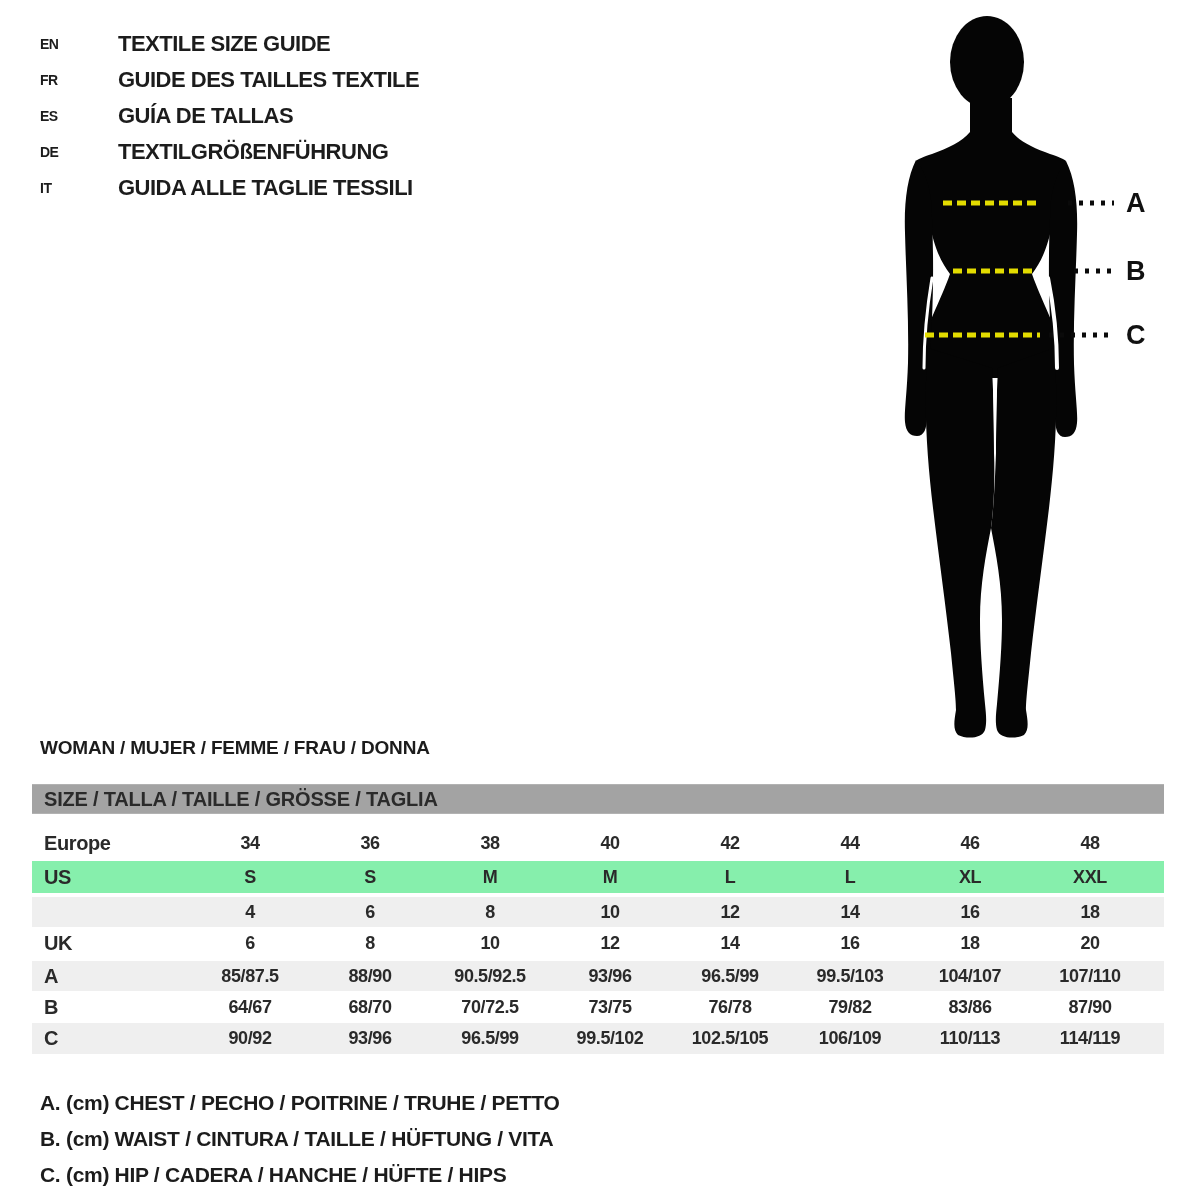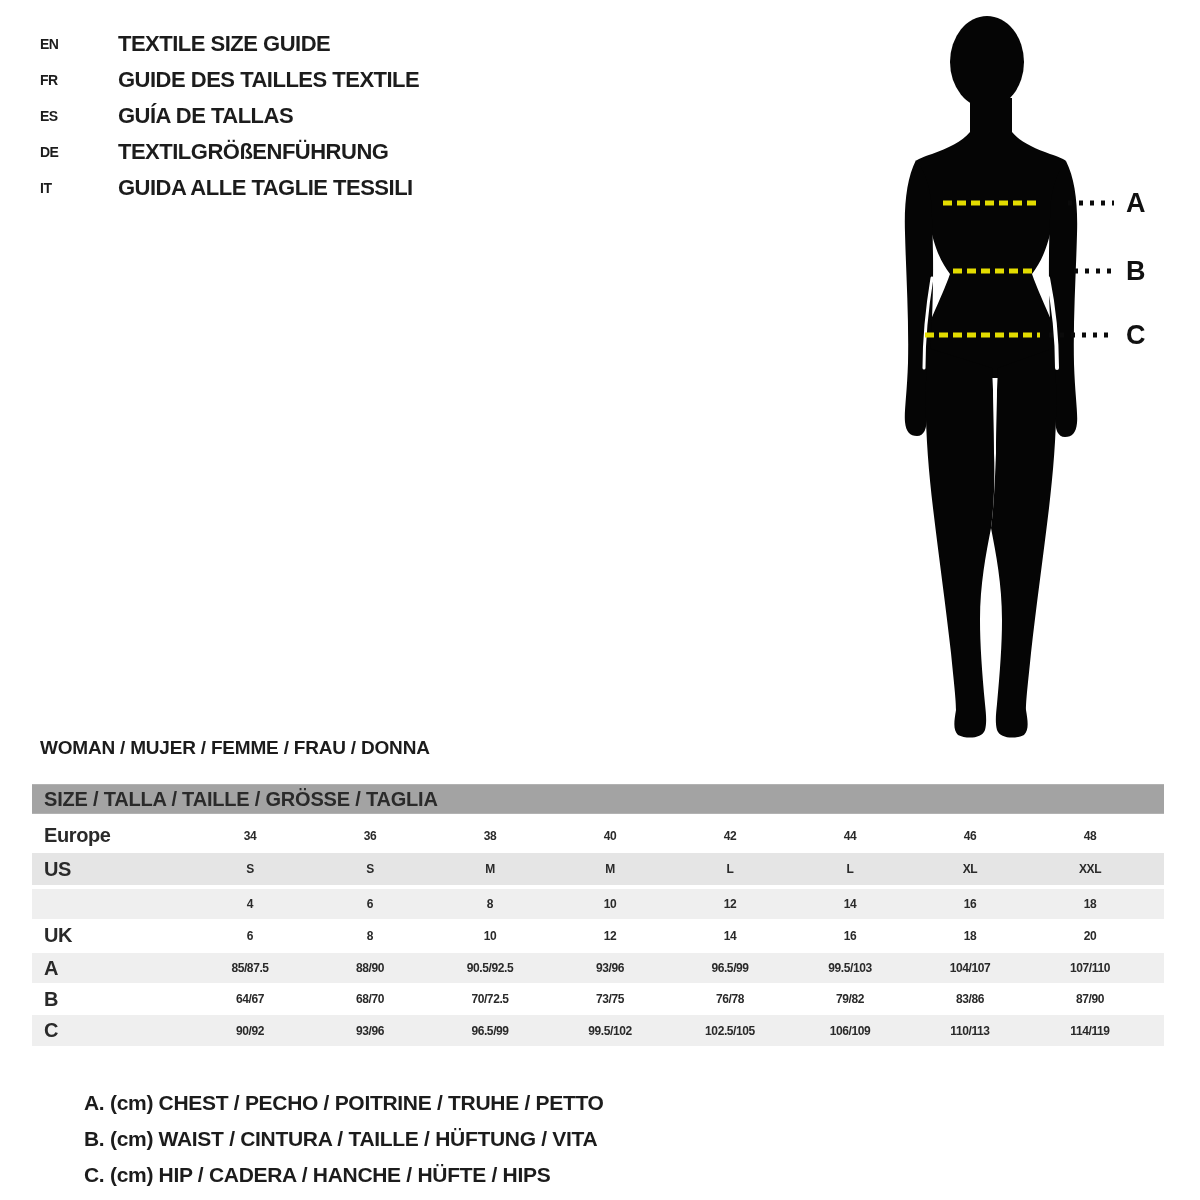--- a/index.html
+++ b/index.html
@@ -27,7 +27,7 @@
   .t-row{display:grid;grid-template-columns:158px repeat(8,120px);align-items:center;}
   .t-label{padding-left:12px;font-weight:bold;font-size:20px;letter-spacing:-0.4px;color:#2a2a2a;}
   .t-cell{text-align:center;font-weight:bold;font-size:12px;letter-spacing:-0.4px;color:#2a2a2a;}
-  .r-europe{height:35px;margin-top:4px;}
+  .r-europe{height:35px;margin-top:12px;}
   .r-us{height:32px;background:#e5e5e5;}
   .r-usnum{height:30px;margin-top:4px;background:#efefef;}
   .r-uk{height:33px;}

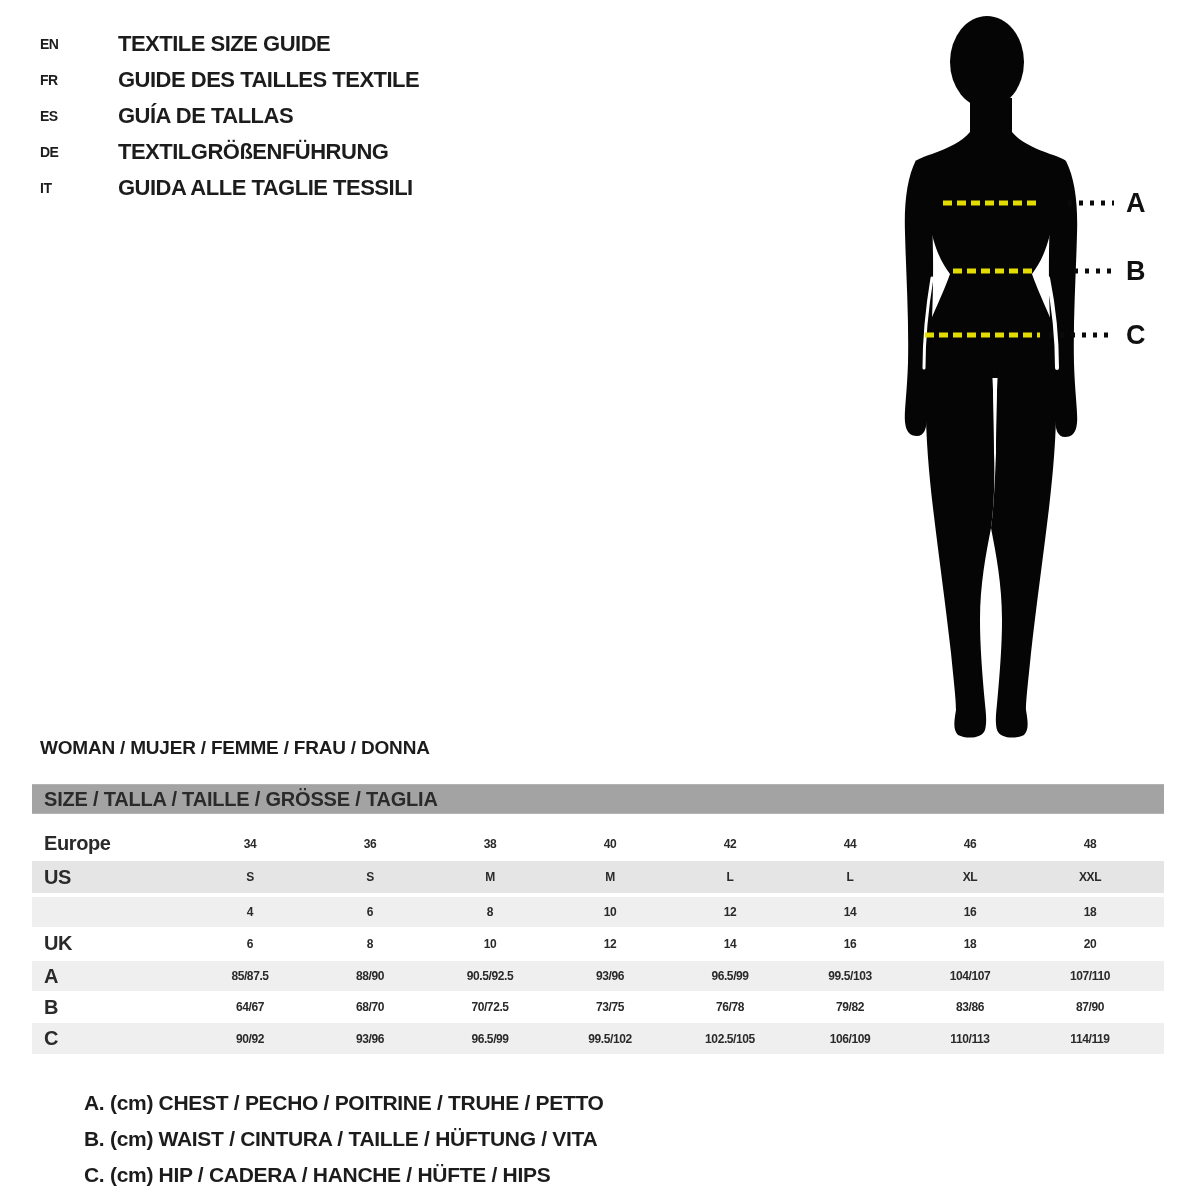--- a/index.html
+++ b/index.html
@@ -26,7 +26,7 @@
   }
   .t-row{display:grid;grid-template-columns:158px repeat(8,120px);align-items:center;}
   .t-label{padding-left:12px;font-weight:bold;font-size:20px;letter-spacing:-0.4px;color:#2a2a2a;}
-  .t-cell{text-align:center;font-weight:bold;font-size:12px;letter-spacing:-0.4px;color:#2a2a2a;}
+  .t-cell{text-align:center;font-weight:bold;font-size:18px;letter-spacing:-0.4px;color:#2a2a2a;}
   .r-europe{height:35px;margin-top:12px;}
   .r-us{height:32px;background:#e5e5e5;}
   .r-usnum{height:30px;margin-top:4px;background:#efefef;}

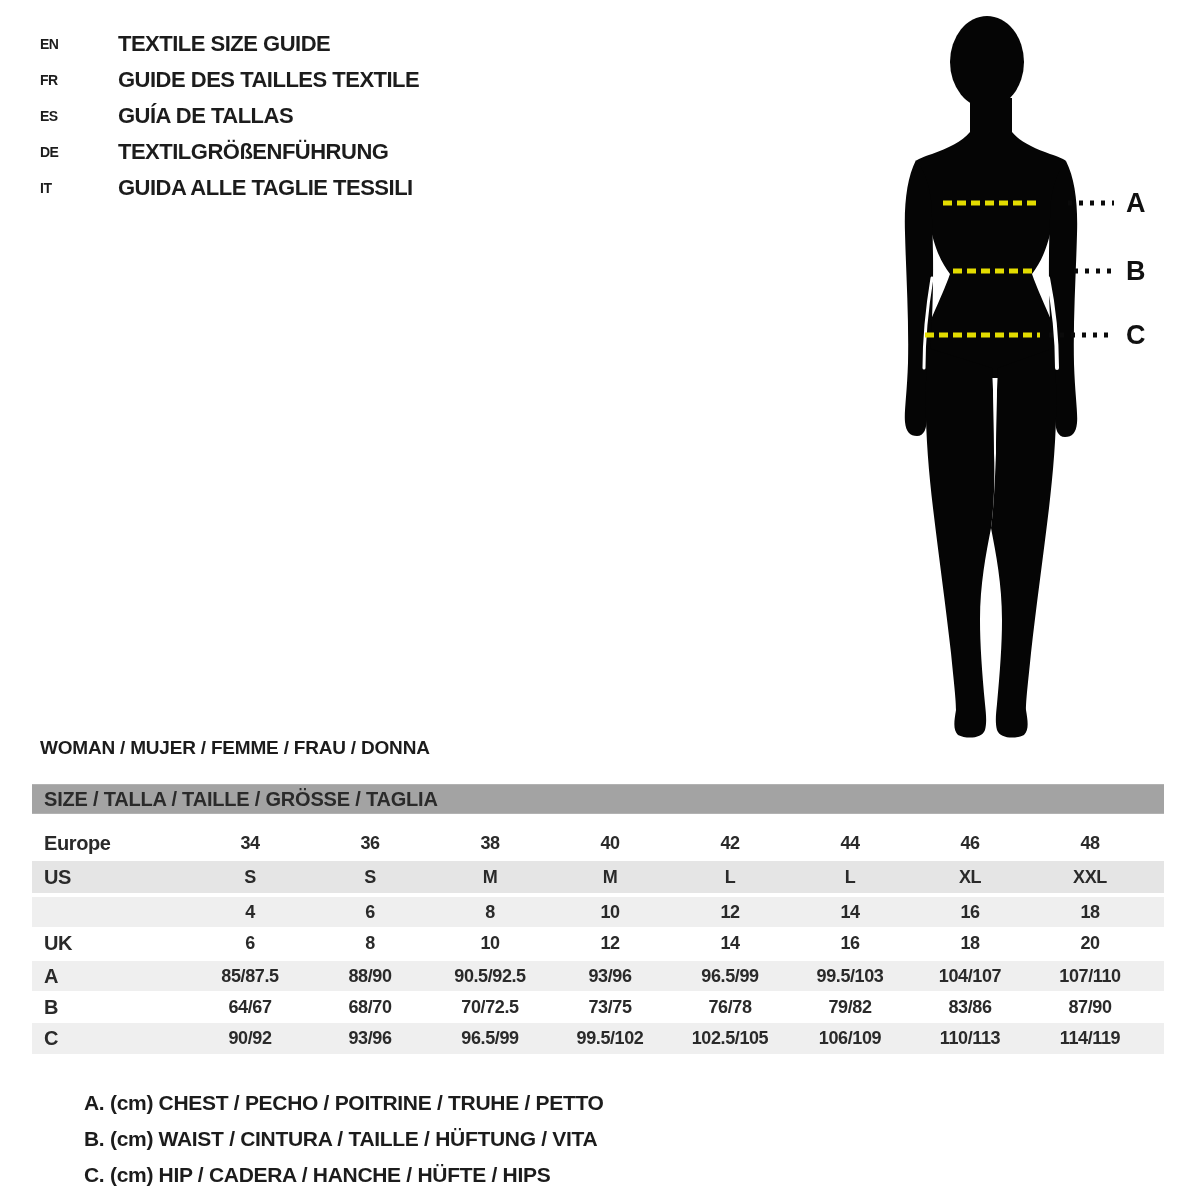--- a/index.html
+++ b/index.html
@@ -28,7 +28,7 @@
   .t-label{padding-left:12px;font-weight:bold;font-size:20px;letter-spacing:-0.4px;color:#2a2a2a;}
   .t-cell{text-align:center;font-weight:bold;font-size:18px;letter-spacing:-0.4px;color:#2a2a2a;}
   .r-europe{height:35px;margin-top:12px;}
-  .r-us{height:32px;background:#e5e5e5;}
+  .r-us{height:32px;background:#86efac;}
   .r-usnum{height:30px;margin-top:4px;background:#efefef;}
   .r-uk{height:33px;}
   .r-a{height:30px;margin-top:1px;background:#efefef;}

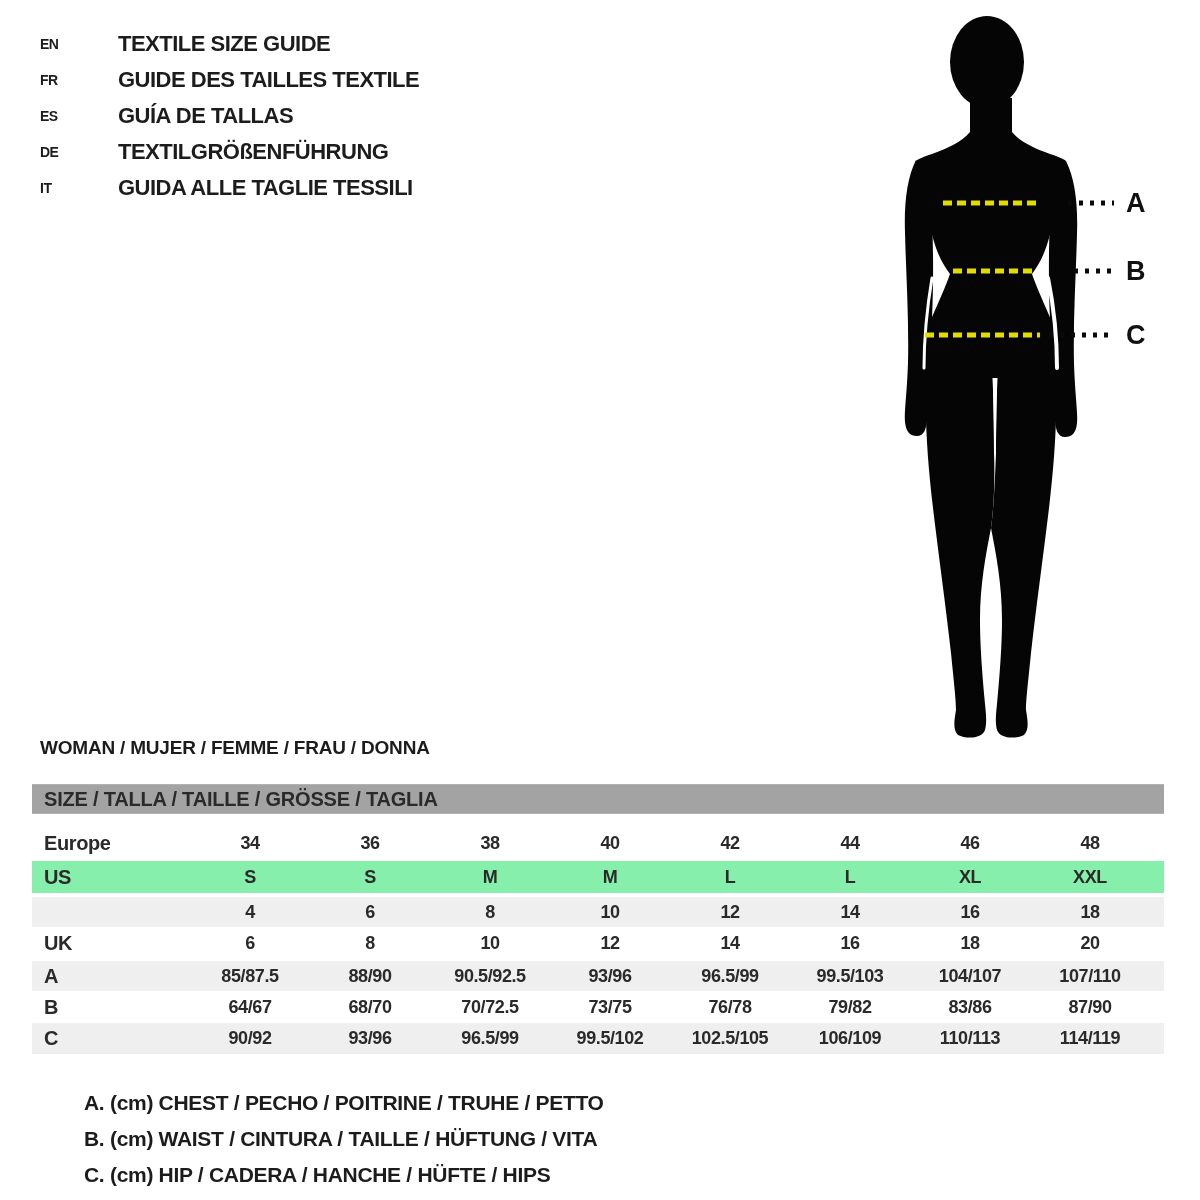--- a/index.html
+++ b/index.html
@@ -36,7 +36,7 @@
   .r-c{height:31px;background:#efefef;}
   
   .legend{position:absolute;left:40px;top:1085px;}
-  .legend-line{height:36px;line-height:36px;font-weight:bold;font-size:21px;letter-spacing:-0.3px;white-space:nowrap;margin-left:44px;}
+  .legend-line{height:36px;line-height:36px;font-weight:bold;font-size:21px;letter-spacing:-0.3px;white-space:nowrap;}
 </style>
 </head>
 <body>

